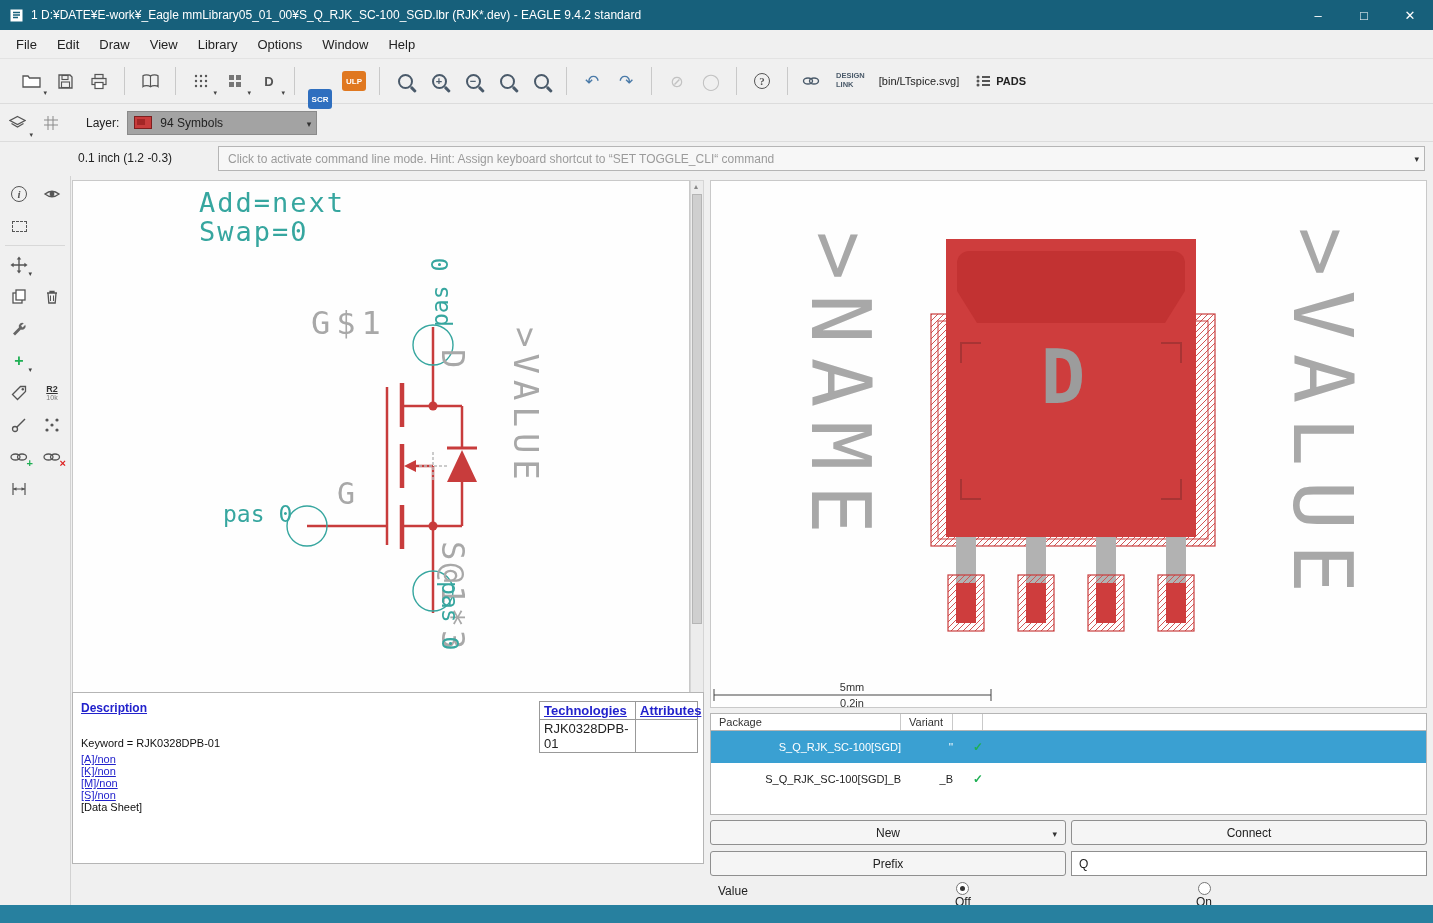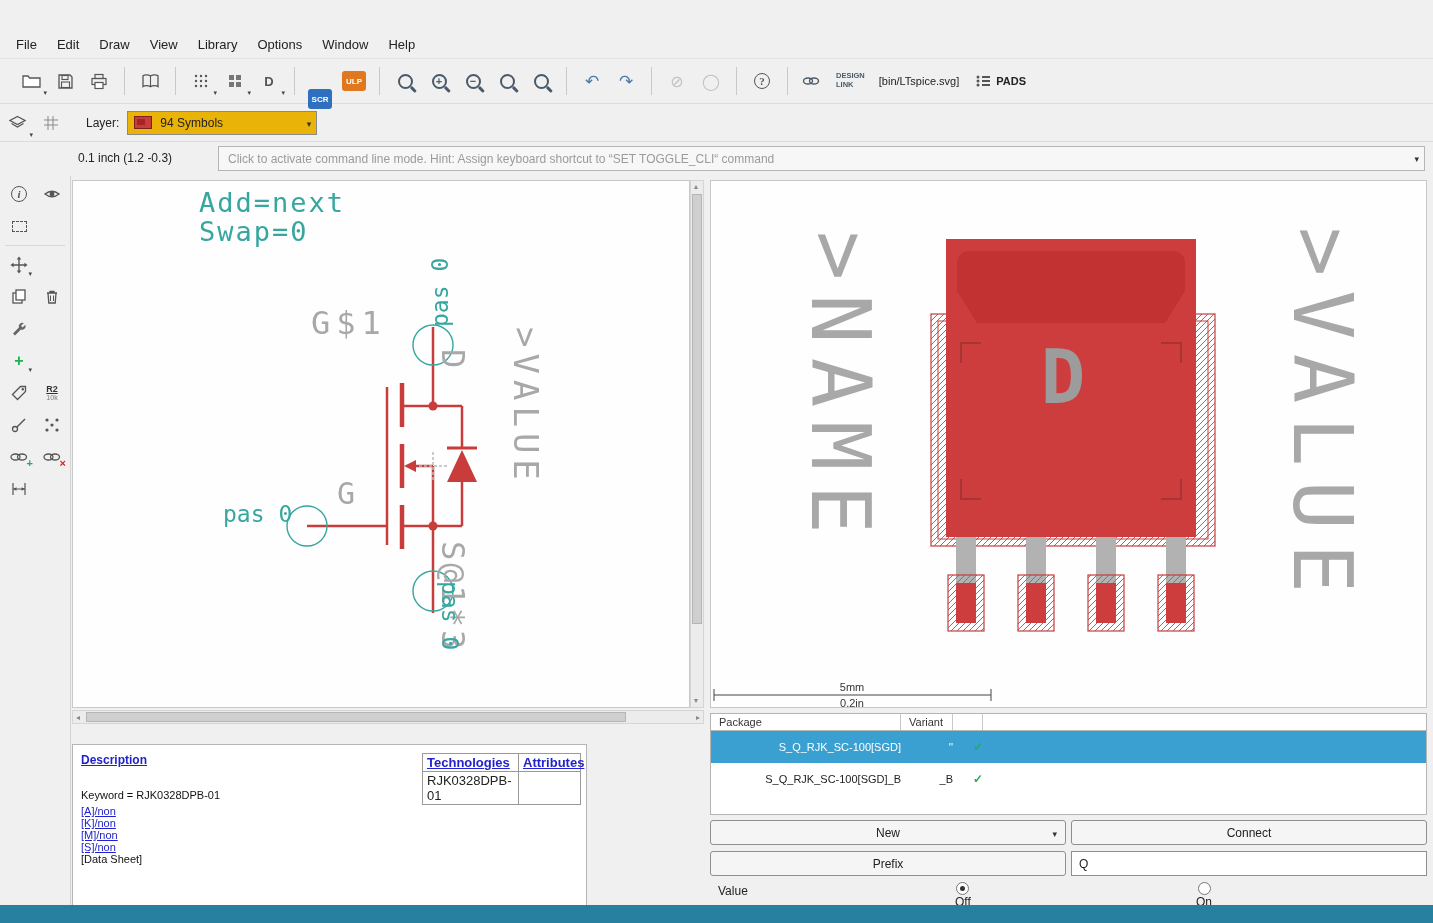--- a/index.html
+++ b/index.html
@@ -149,6 +149,18 @@
 
 <div class="window">
 
+  <div class="titlebar">
+    <svg width="13" height="13">
+        <rect x="0.5" y="0.5" width="12" height="12" fill="#ffffff"></rect>
+        <path d="M3 3.5 h7 M3 6 h7 M3 8.5 h5" stroke="#17607b" stroke-width="1.3"></path>
+      </svg>
+    <span class="ttext">1 D:¥DATE¥E-work¥_Eagle mmLibrary05_01_00¥S_Q_RJK_SC-100_SGD.lbr (RJK*.dev) - EAGLE 9.4.2 standard</span>
+    <div class="wincontrols">
+      <span class="wbtn">–</span>
+      <span class="wbtn">□</span>
+      <span class="wbtn">✕</span>
+    </div>
+  </div>
 
   <div class="menubar">
     <span class="mitem">File</span>

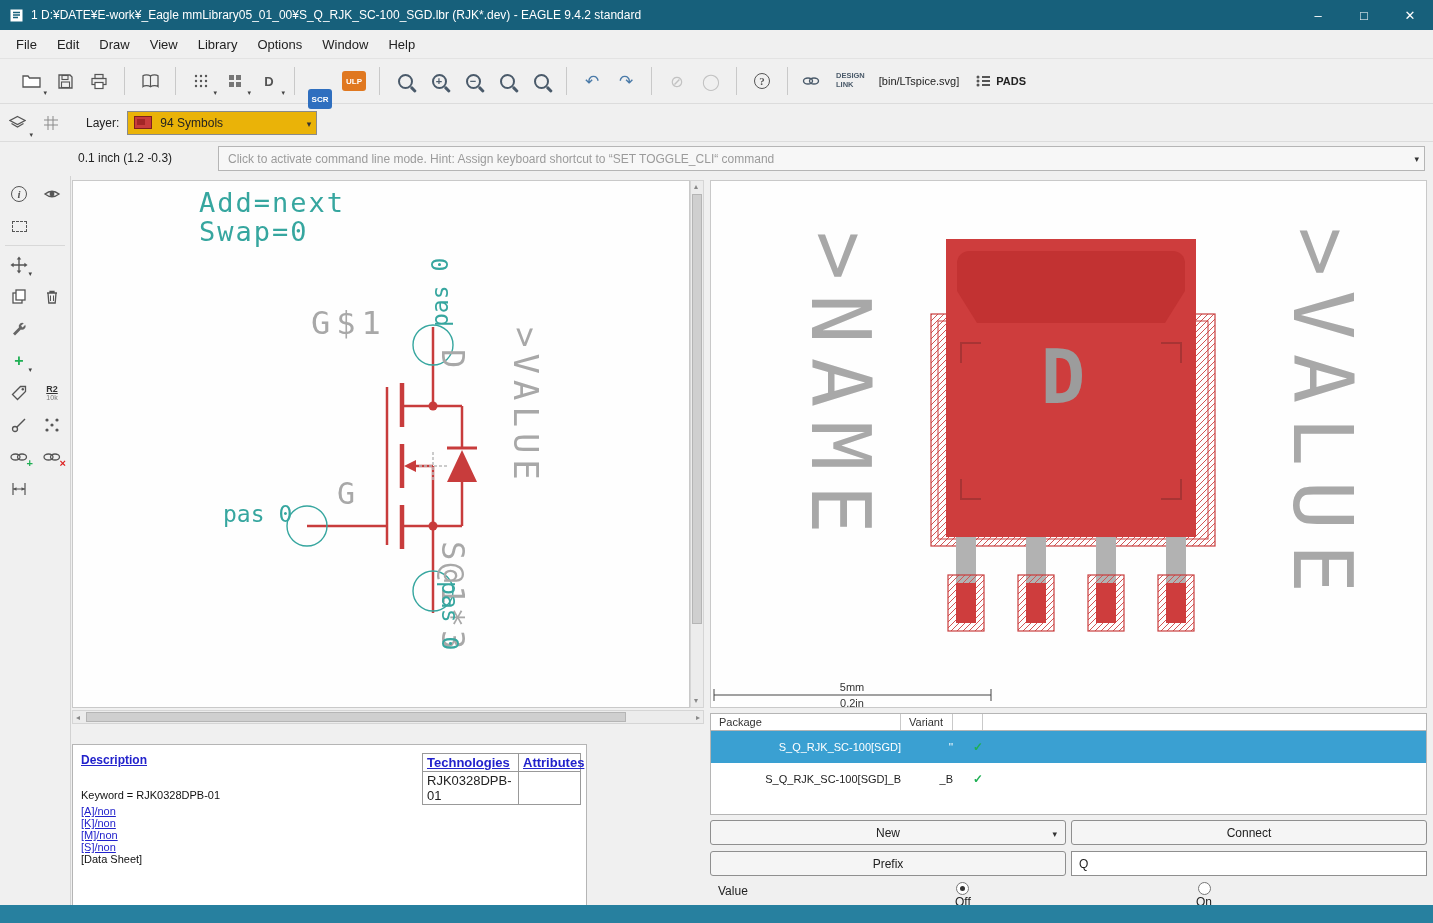--- a/index.html
+++ b/index.html
@@ -50,7 +50,7 @@
   .layerbar {position:absolute;left:0;top:104px;right:0;height:38px;display:flex;
     align-items:center;border-bottom:1px solid #dcdcdc;}
   .layerlabel {font-size:12px;margin:0 8px 0 18px;}
-  .layercombo {width:190px;height:24px;background:#eab308;border:1px solid #8a8a8a;
+  .layercombo {width:190px;height:24px;background:#a3a3a3;border:1px solid #8a8a8a;
     display:flex;align-items:center;padding:0 6px;position:relative;font-size:12px;}
   .swatch {width:18px;height:13px;background:#c83c3c;border:1px solid #7d1f1f;
     margin-right:8px;position:relative;}

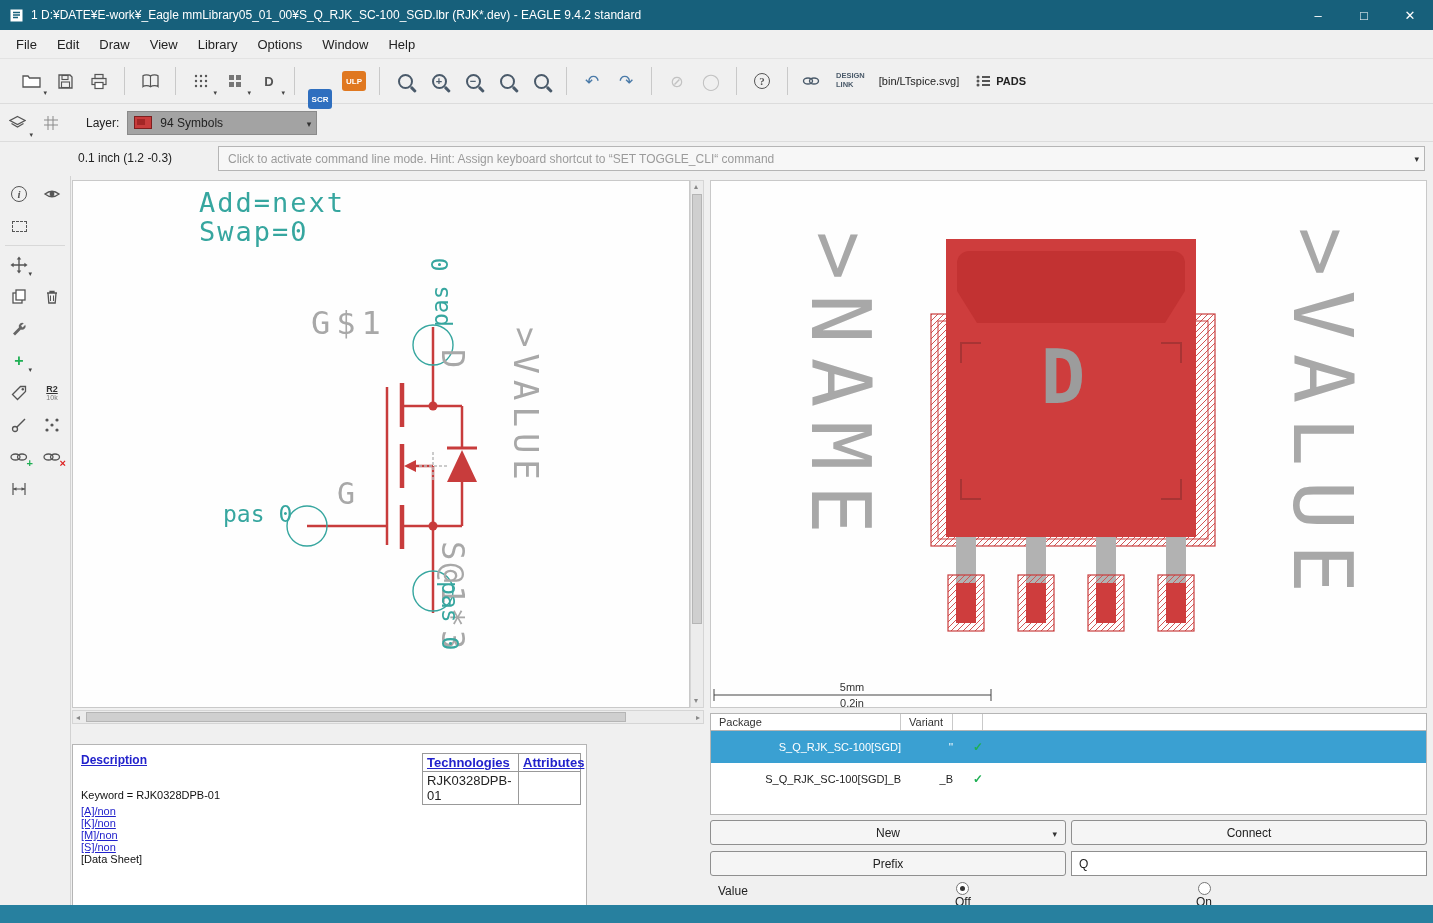--- a/index.html
+++ b/index.html
@@ -103,7 +103,7 @@
     border:1px solid #b5b5b5;}
 
   
-  .descpanel {left:72px;top:744px;width:515px;height:172px;background:#fff;
+  .descpanel {left:72px;top:692px;width:632px;height:172px;background:#fff;
     border:1px solid #b5b5b5;font-size:11.5px;}
   .desclink {position:absolute;left:8px;top:8px;color:#2222cc;font-weight:bold;
     text-decoration:underline;font-size:12px;}

